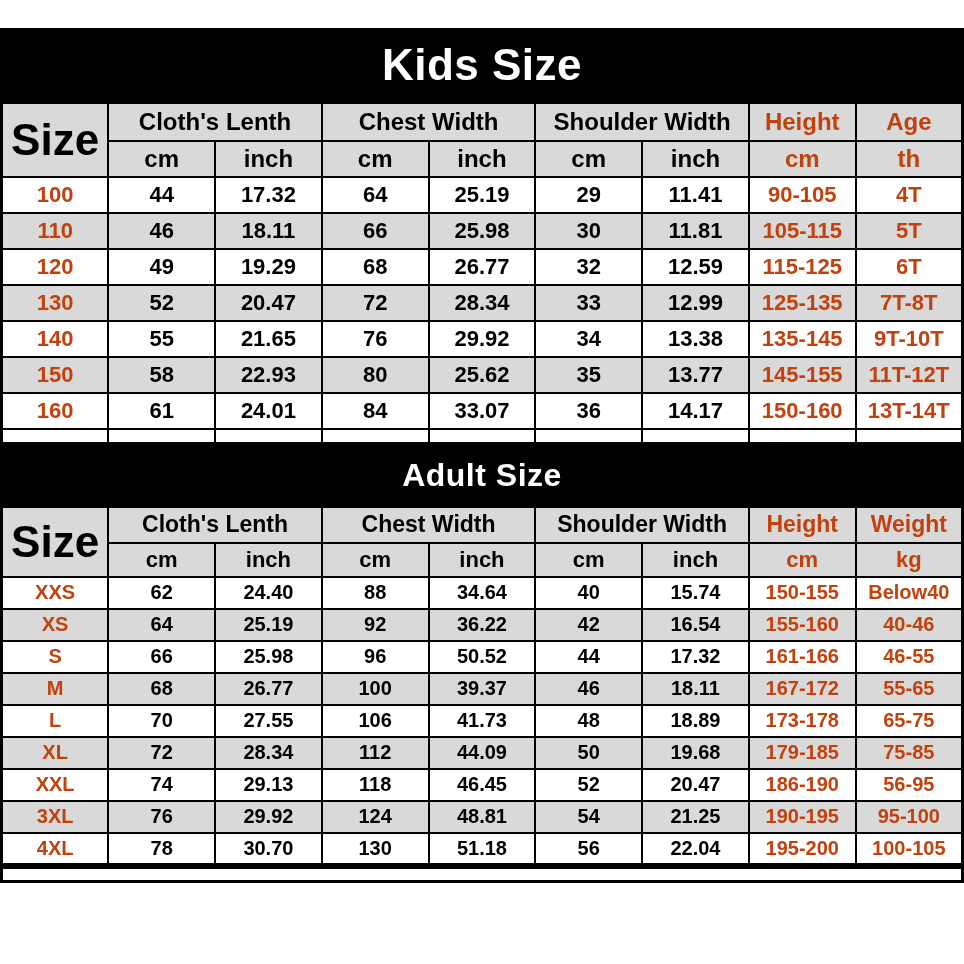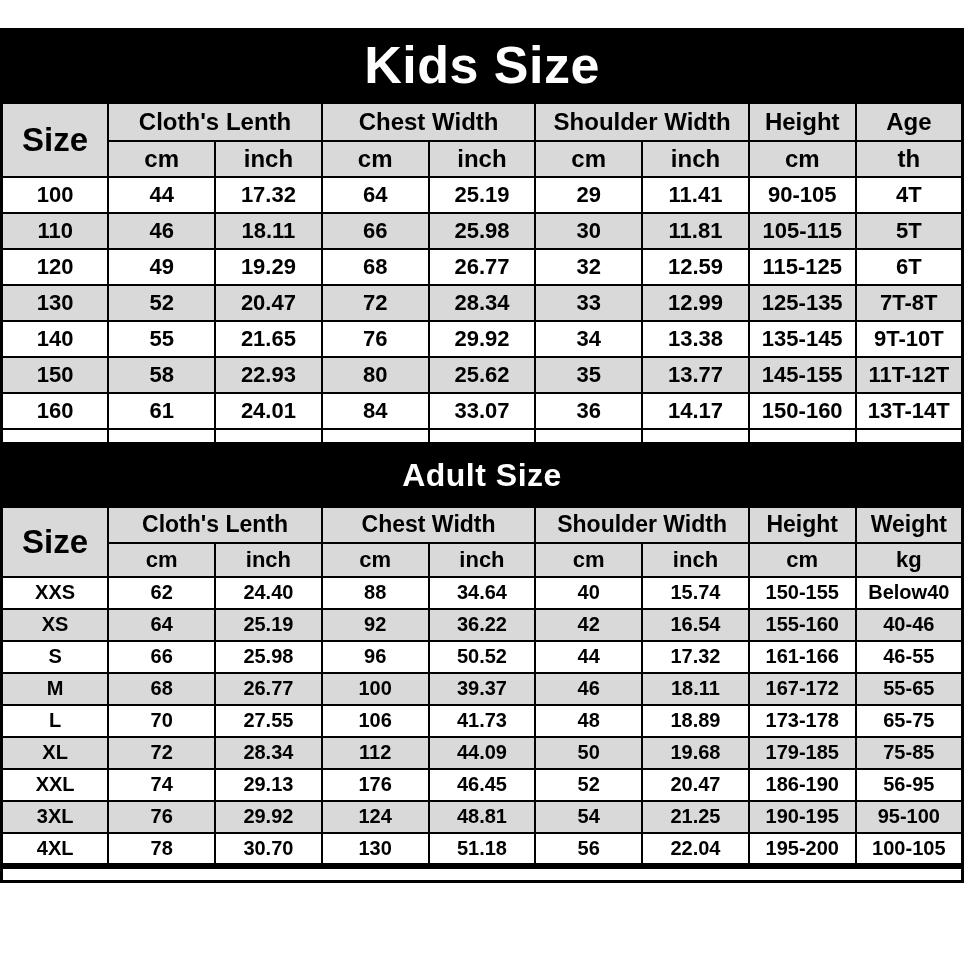--- a/index.html
+++ b/index.html
@@ -17,7 +17,7 @@
     width: 964px; height: 73px;
     background: #000000; color: #ffffff;
     display: flex; align-items: center; justify-content: center;
-    font-size: 52px; letter-spacing: 0.5px;
+    font-size: 44px; letter-spacing: 0.5px;
   }
   .banner.adult { height: 60px; font-size: 32px; }
 

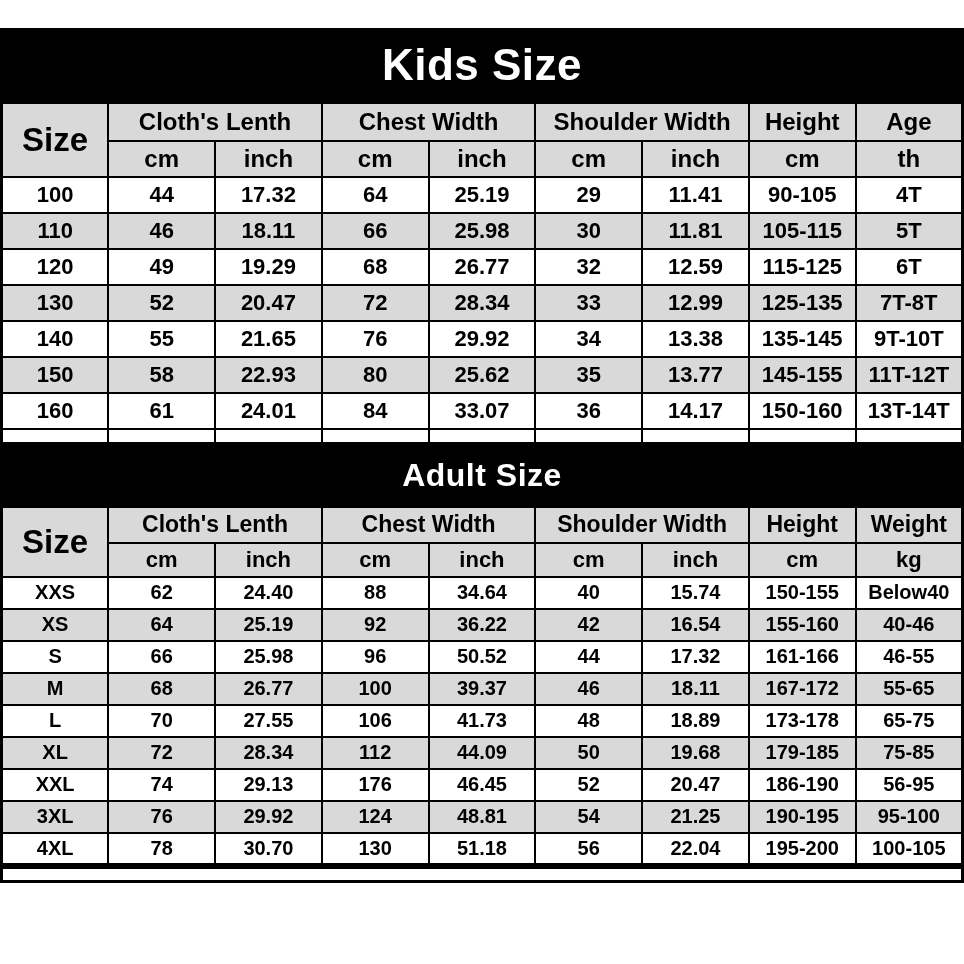--- a/index.html
+++ b/index.html
@@ -37,7 +37,7 @@
   table { border: 3px solid #000000; }
 
   thead th { background: #d9d9d9; }
-  th.size-head { font-size: 33px; }
+  th.size-head { font-size: 44px; }
   th.grp { font-size: 24px; height: 38px; }
   th.sub { font-size: 24px; height: 36px; }
 

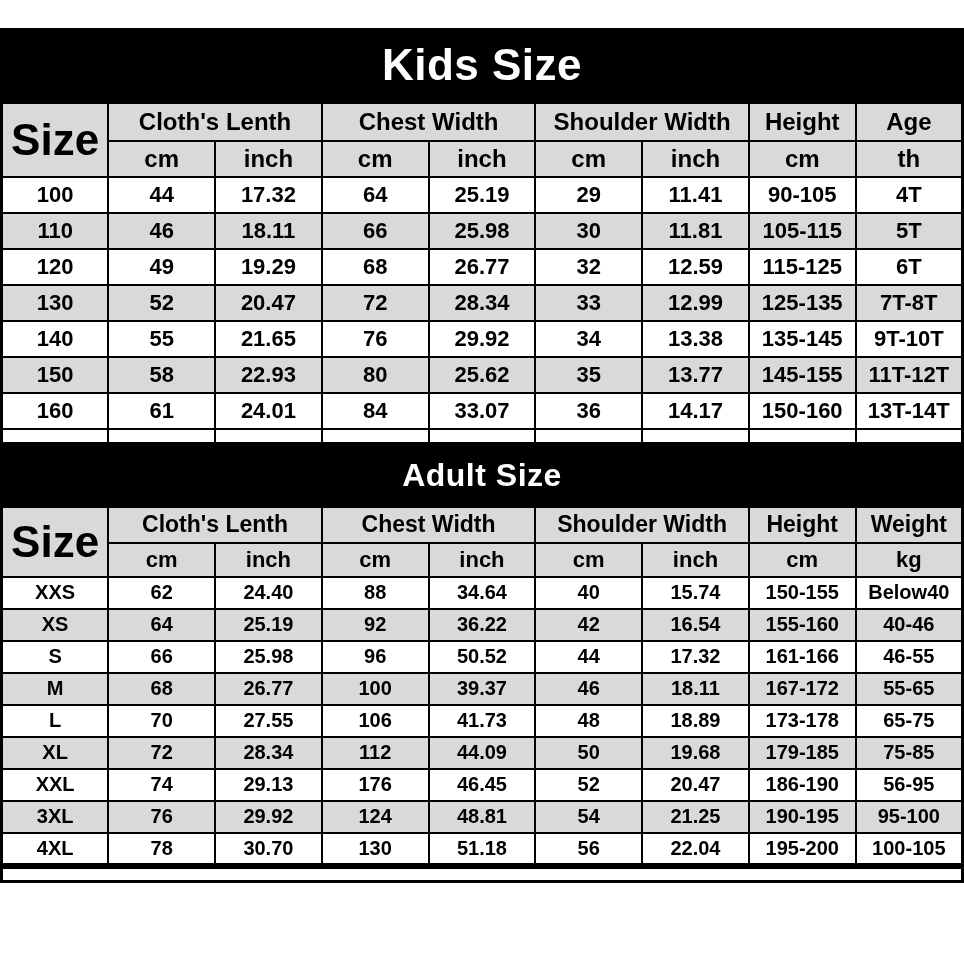--- a/index.html
+++ b/index.html
@@ -48,7 +48,7 @@
 
   tbody tr.alt td { background: #d9d9d9; }
   tbody tr.plain td { background: #ffffff; }
-  .red { color: #000000; }
+  .red { color: #c2410c; }
   tr.spacer td { height: 15px; background: #ffffff; }
 
   .notes {

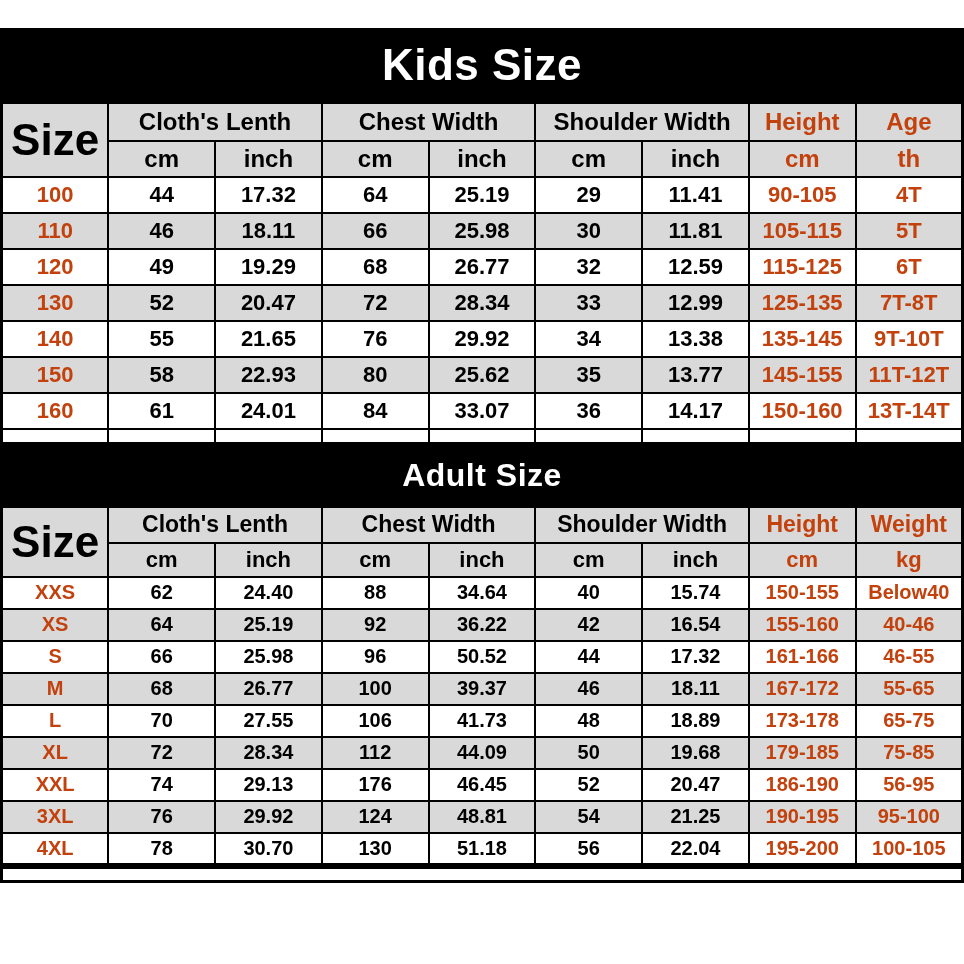--- a/index.html
+++ b/index.html
@@ -301,7 +301,7 @@
           <td class="red">XXL</td>
           <td>74</td>
           <td>29.13</td>
-          <td>176</td>
+          <td>118</td>
           <td>46.45</td>
           <td>52</td>
           <td>20.47</td>

